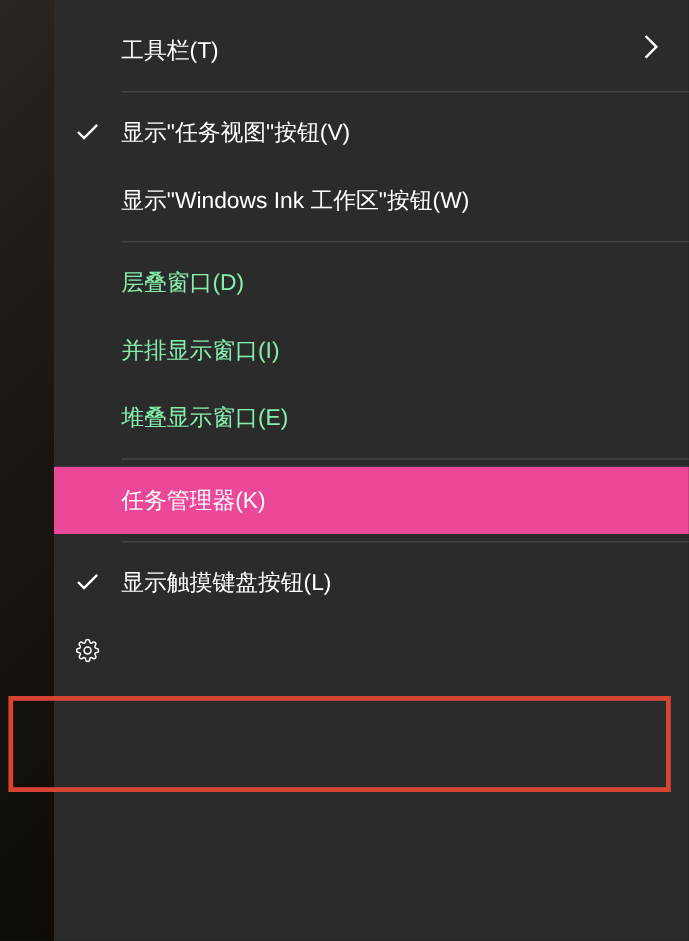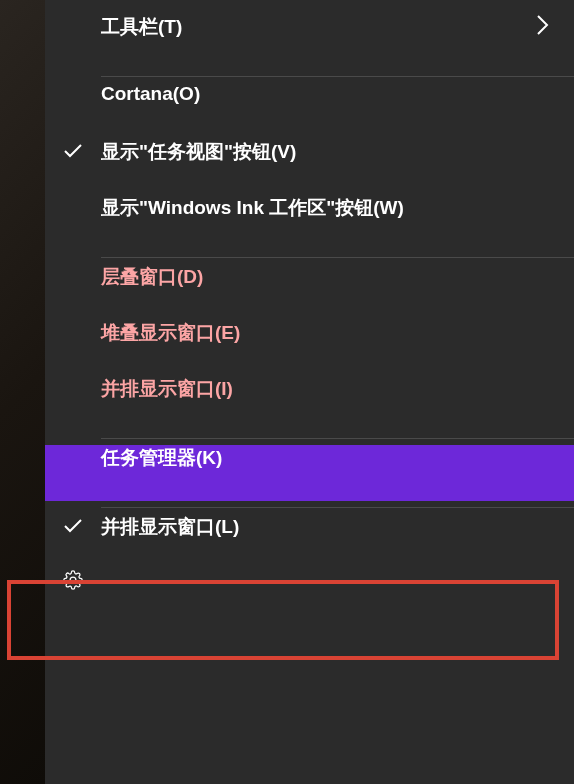--- a/index.html
+++ b/index.html
@@ -35,12 +35,11 @@
     }
     .menu-item {
       display: flex;
-      align-items: flex-start;
+      align-items: center;
       height: 56px;
       padding: 0 24px 0 0;
       cursor: default;
       position: relative;
-      font-weight: bold;
     }
     .menu-item.hover {
       background: #6d28d9;

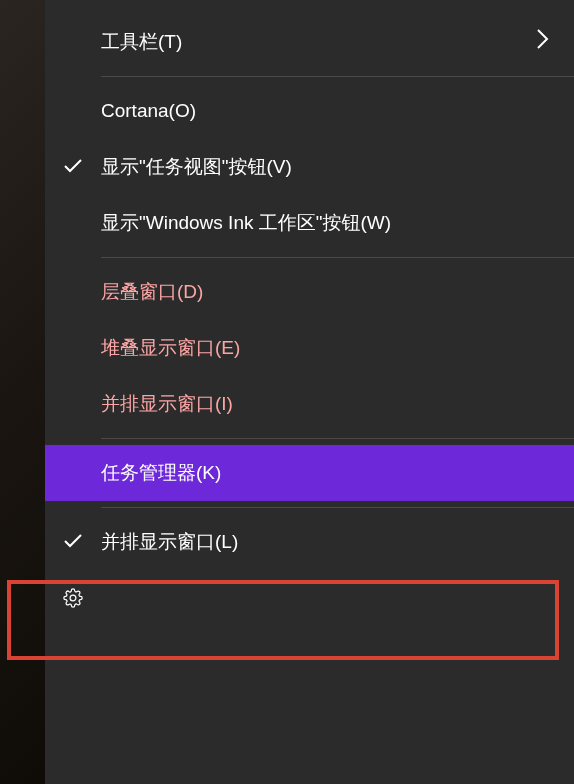--- a/index.html
+++ b/index.html
@@ -107,10 +107,6 @@
 
   <div class="separator"></div>
 
-  <div class="menu-item">
-    <span class="icon-slot"></span>
-    <span class="label">Cortana(O)</span>
-  </div>
 
   <div class="menu-item">
     <span class="icon-slot">

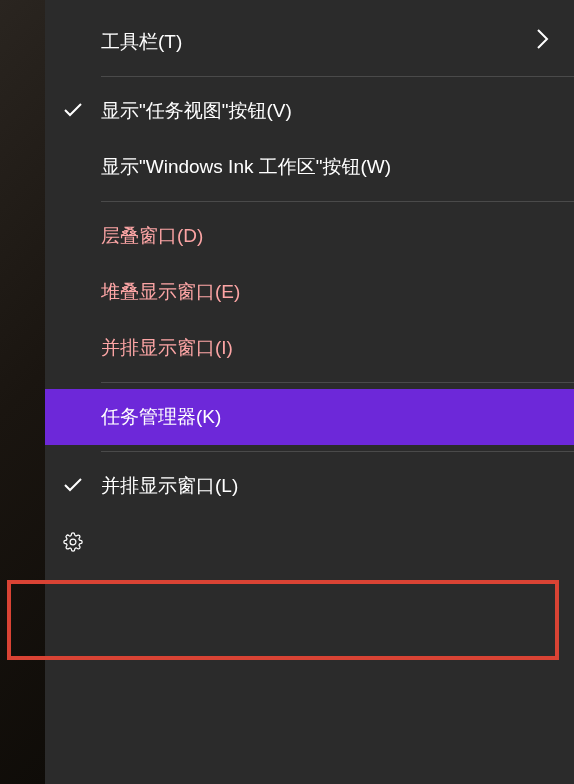--- a/index.html
+++ b/index.html
@@ -56,7 +56,7 @@
       color: #ffffff;
     }
     .menu-item.disabled .label {
-      color: #fca5a5;
+      color: #86efac;
     }
     .chevron {
       color: #ffffff;

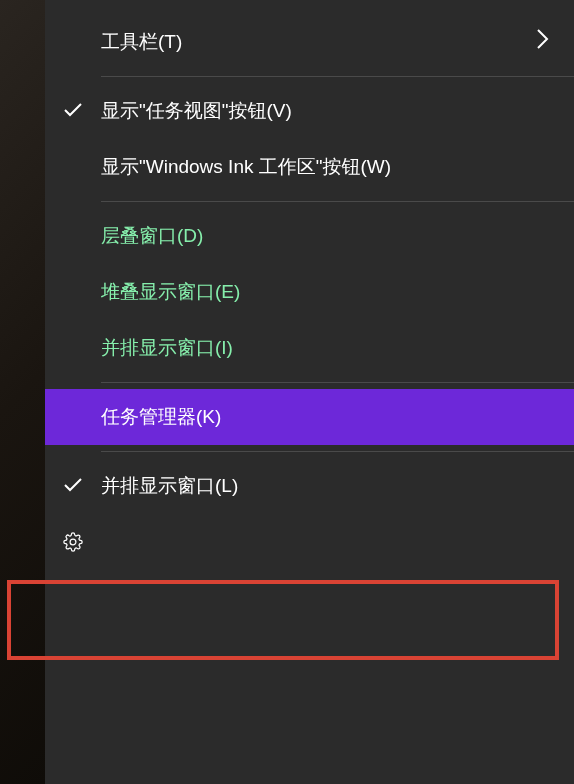--- a/index.html
+++ b/index.html
@@ -134,12 +134,12 @@
 
   <div class="menu-item disabled">
     <span class="icon-slot"></span>
-    <span class="label">堆叠显示窗口(E)</span>
+    <span class="label">并排显示窗口(I)</span>
   </div>
 
   <div class="menu-item disabled">
     <span class="icon-slot"></span>
-    <span class="label">并排显示窗口(I)</span>
+    <span class="label">堆叠显示窗口(E)</span>
   </div>
 
 

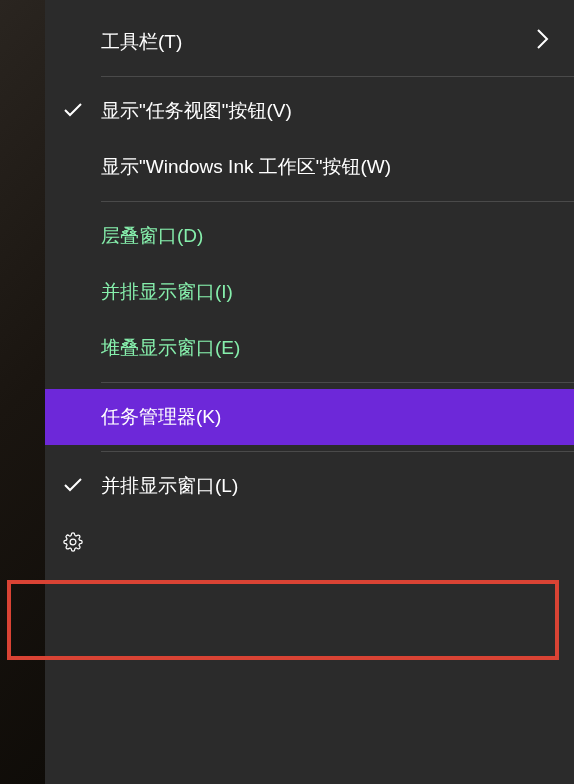--- a/index.html
+++ b/index.html
@@ -42,7 +42,7 @@
       position: relative;
     }
     .menu-item.hover {
-      background: #6d28d9;
+      background: #ec4899;
     }
     .icon-slot {
       width: 56px;

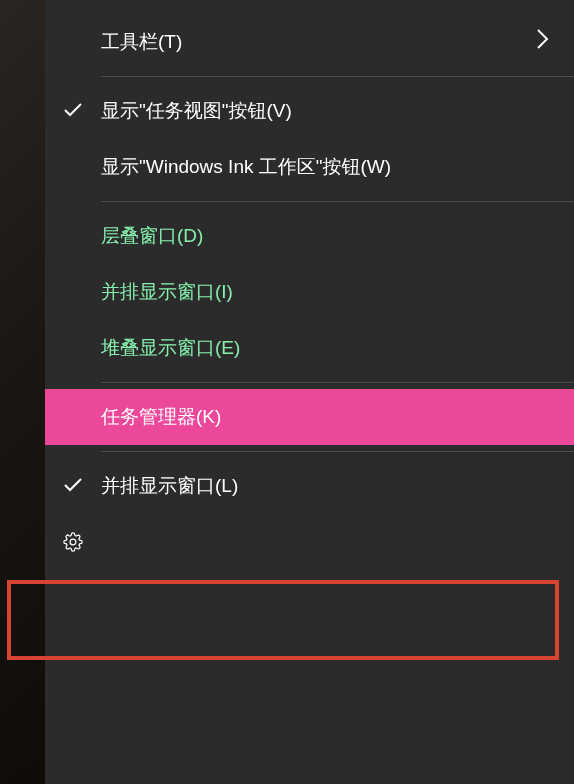--- a/index.html
+++ b/index.html
@@ -160,7 +160,7 @@
           </svg>
       </span>
     </span>
-    <span class="label">并排显示窗口(L)</span>
+    <span class="label">显示触摸键盘按钮(L)</span>
   </div>
 
   <div class="menu-item">

